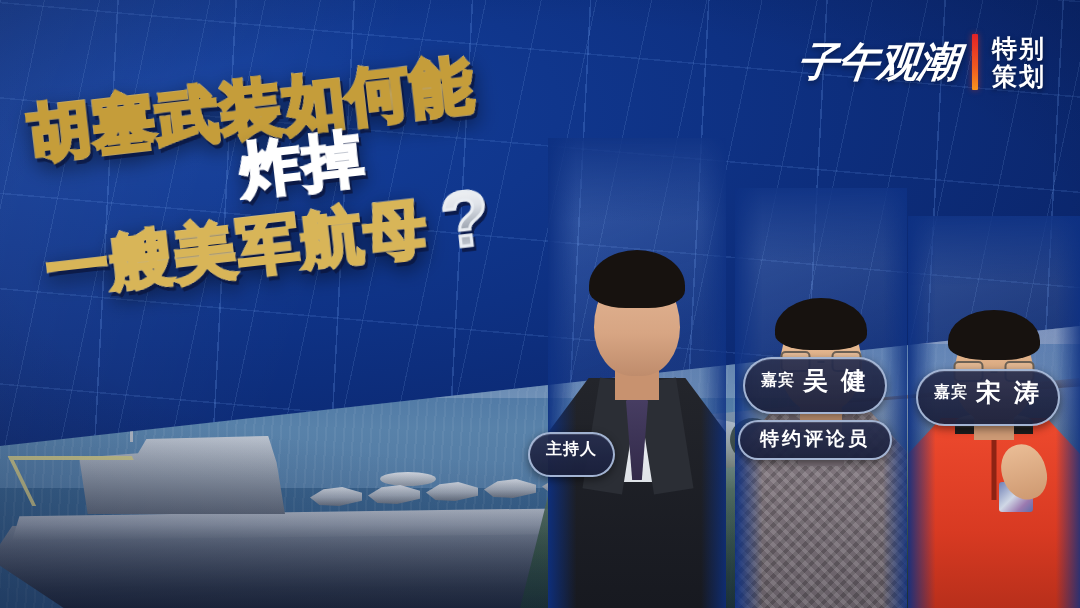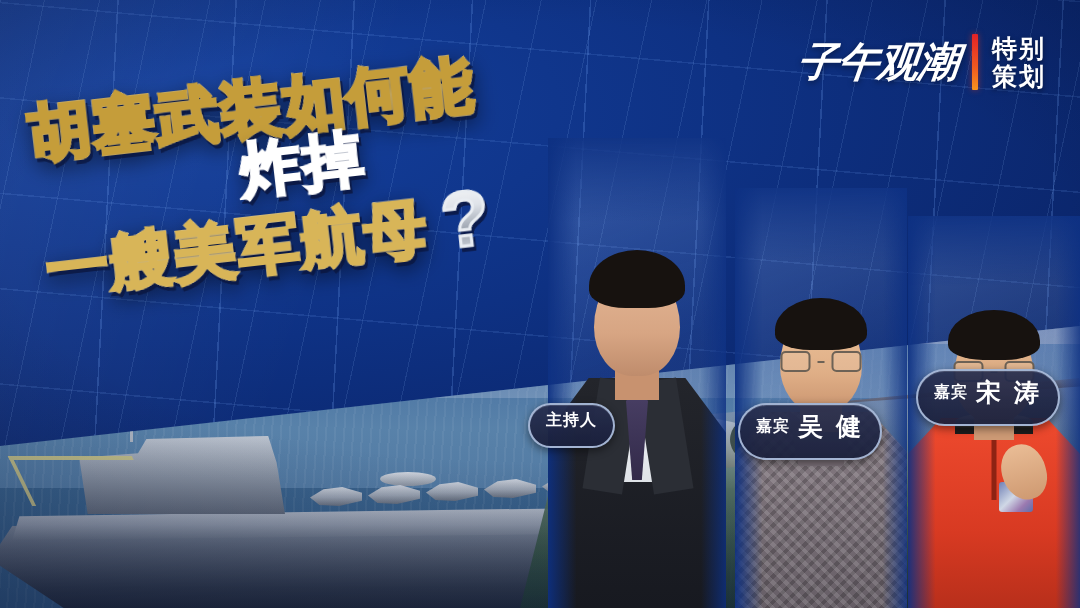--- a/index.html
+++ b/index.html
@@ -327,7 +327,7 @@
   .pill.one-line{padding:5px 16px 15px 16px;}
   .pill.sub{padding:4px 20px 6px 20px;font-size:19px;font-weight:bold;letter-spacing:3px;}
 
-  #pills-host{left:528px;bottom:160px;}
+  #pills-host{left:528px;bottom:131px;}
   #pills-g1{left:738px;bottom:148px;}
   #pills-g2{left:916px;bottom:182px;}
 </style>

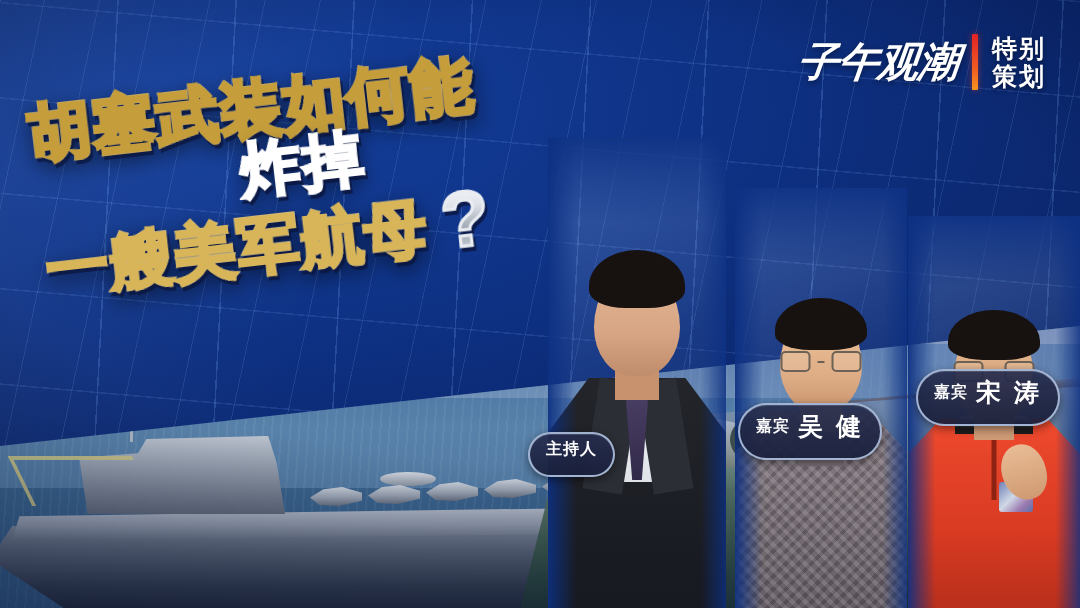--- a/index.html
+++ b/index.html
@@ -469,6 +469,7 @@
       <span class="role">嘉宾</span>
       <span class="pname">吴 健</span>
     </div>
+    <div class="pill sub">特约评论员</div>
   </div>
 
   <div class="pill-group" id="pills-g2">

